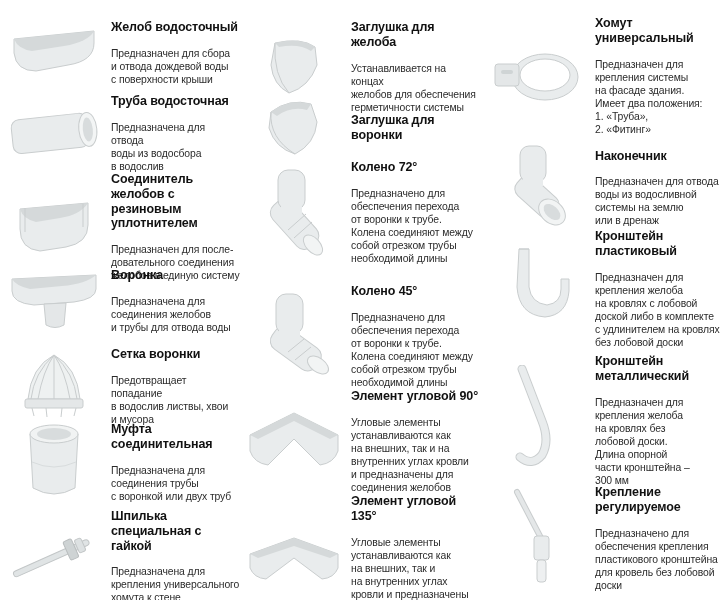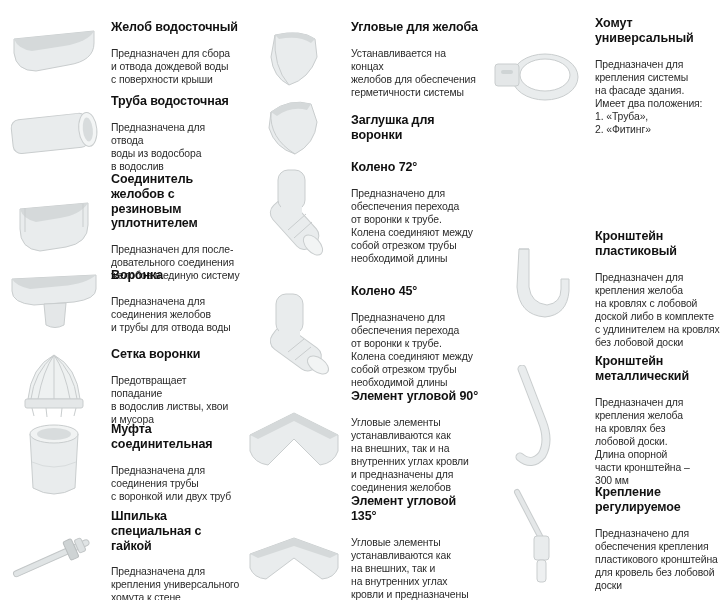--- a/index.html
+++ b/index.html
@@ -167,7 +167,7 @@
         </svg>
       </div>
       <div class="txt">
-        <div class="title">Угловые для желоба</div>
+        <div class="title">Заглушка для желоба</div>
         <div class="desc">Устанавливается на концах
 желобов для обеспечения
 герметичности системы</div>

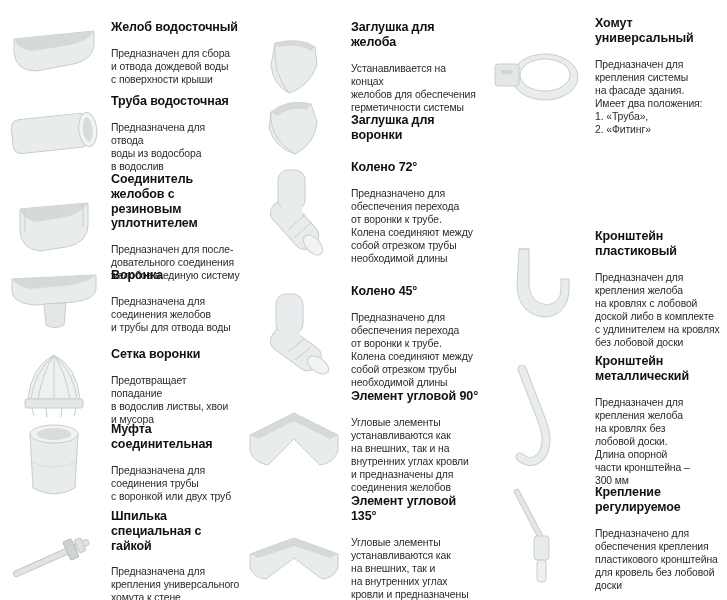--- a/index.html
+++ b/index.html
@@ -293,6 +293,26 @@
       </div>
     </div>
 
+    <div class="item" style="top:142px">
+      <div class="img">
+        <svg width="72" height="92" viewBox="0 0 72 92">
+          <g transform="rotate(42 32 52)">
+            <rect x="12" y="40" width="48" height="24" rx="9" fill="#e9eced" stroke="#c9cdce"></rect>
+          </g>
+          <rect x="18" y="4" width="26" height="36" rx="9" fill="#e9eced" stroke="#c9cdce"></rect>
+          <rect x="21" y="28" width="20" height="16" fill="#e9eced"></rect>
+          <ellipse cx="50" cy="70" rx="11" ry="15" transform="rotate(-48 50 70)" fill="#f2f4f4" stroke="#c9cdce"></ellipse>
+          <ellipse cx="50" cy="70" rx="6" ry="10" transform="rotate(-48 50 70)" fill="#d8dcdd"></ellipse>
+        </svg>
+      </div>
+      <div class="txt">
+        <div class="title">Наконечник</div>
+        <div class="desc">Предназначен для отвода
+воды из водосливной
+системы на землю
+или в дренаж</div>
+      </div>
+    </div>
 
     <div class="item" style="top:229px">
       <div class="img">

